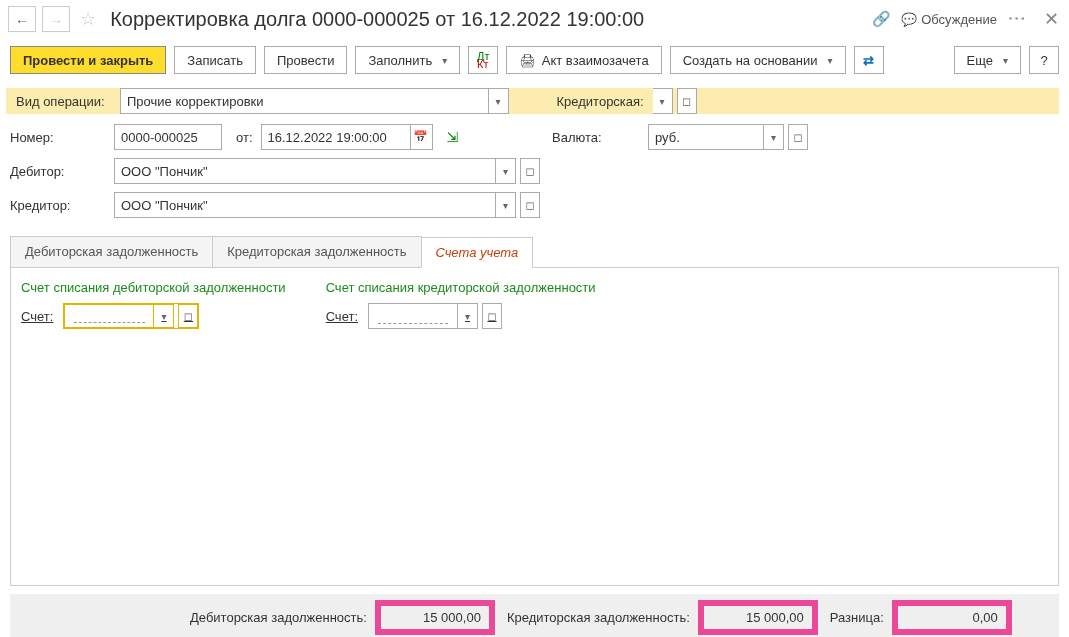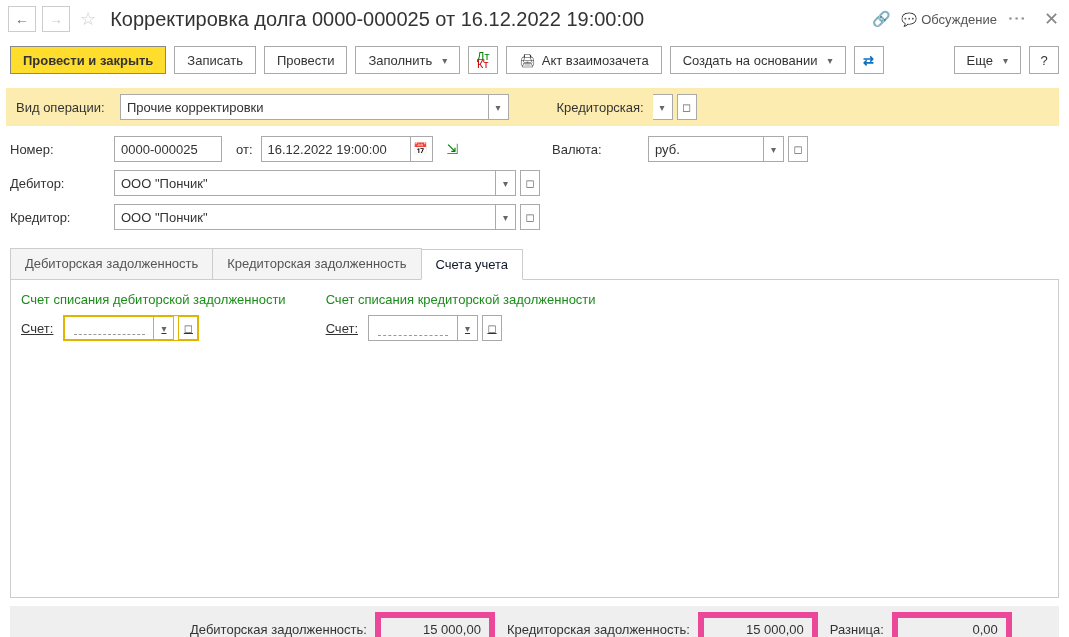--- a/index.html
+++ b/index.html
@@ -26,7 +26,7 @@
   .dt-kt .dt { color: green; }
   .dt-kt .kt { color: #c00; }
   
-  .op-row { display: flex; align-items: center; background: #ffe8a8; padding: 6px 10px; gap: 24px; margin: 0 10px 0 6px; border: 1px solid #e6c560; border-right:none; border-left:none; border-top:none; border-bottom:none;}
+  .op-row { display: flex; align-items: center; background: #ffe8a8; padding: 0 10px; gap: 24px; margin: 0 10px 0 6px; border: 1px solid #e6c560; border-right:none; border-left:none; border-top:none; border-bottom:none;}
   .op-row { background: linear-gradient(#fdecb0, #fdecb0);}
   .op-label { width: 96px; }
   .select-field { display: flex; align-items: stretch; height: 26px; flex:1; }

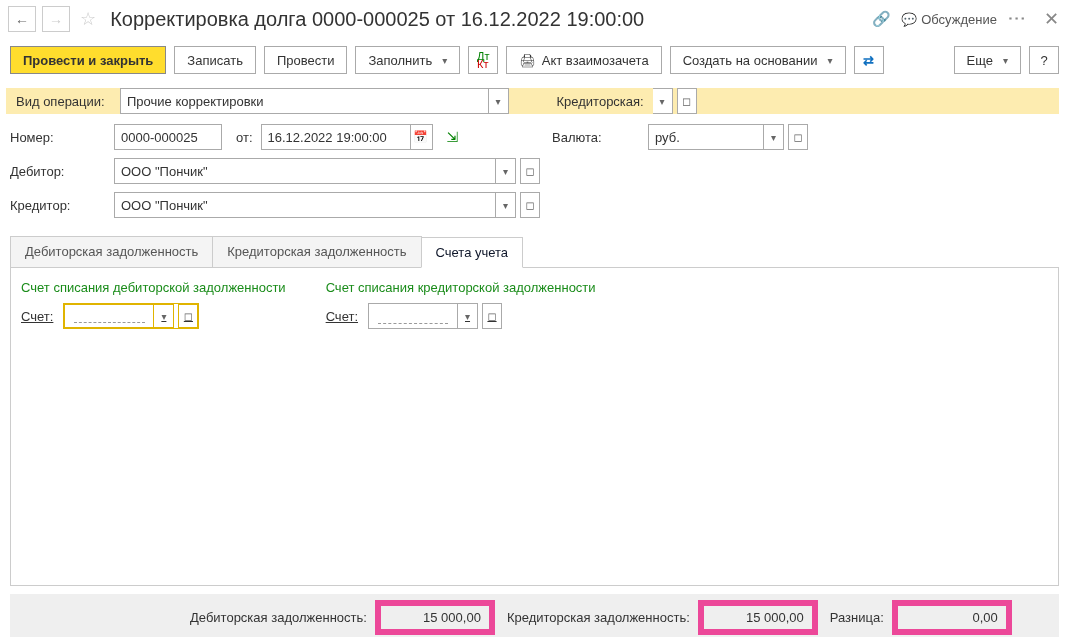--- a/index.html
+++ b/index.html
@@ -49,7 +49,7 @@
   
   .tabs { display: flex; margin: 6px 10px 0 10px; border-bottom: 1px solid #ccc; }
   .tab { padding: 7px 14px; border: 1px solid #ccc; border-bottom: none; margin-right: -1px; background: #f4f4f4; color: #555; cursor:pointer; position:relative; }
-  .tab.active { background: #fff; color: #0f172a; z-index: 2; border-bottom: 1px solid #fff; bottom: -1px;}
+  .tab.active { background: #fff; color: #c2410c; z-index: 2; border-bottom: 1px solid #fff; bottom: -1px; font-style: italic;}
   
   .tab-body { border: 1px solid #ccc; border-top: none; margin: 0 10px; padding: 12px 10px; height: 318px; }
   .accounts-row { display: flex; gap: 40px; }

